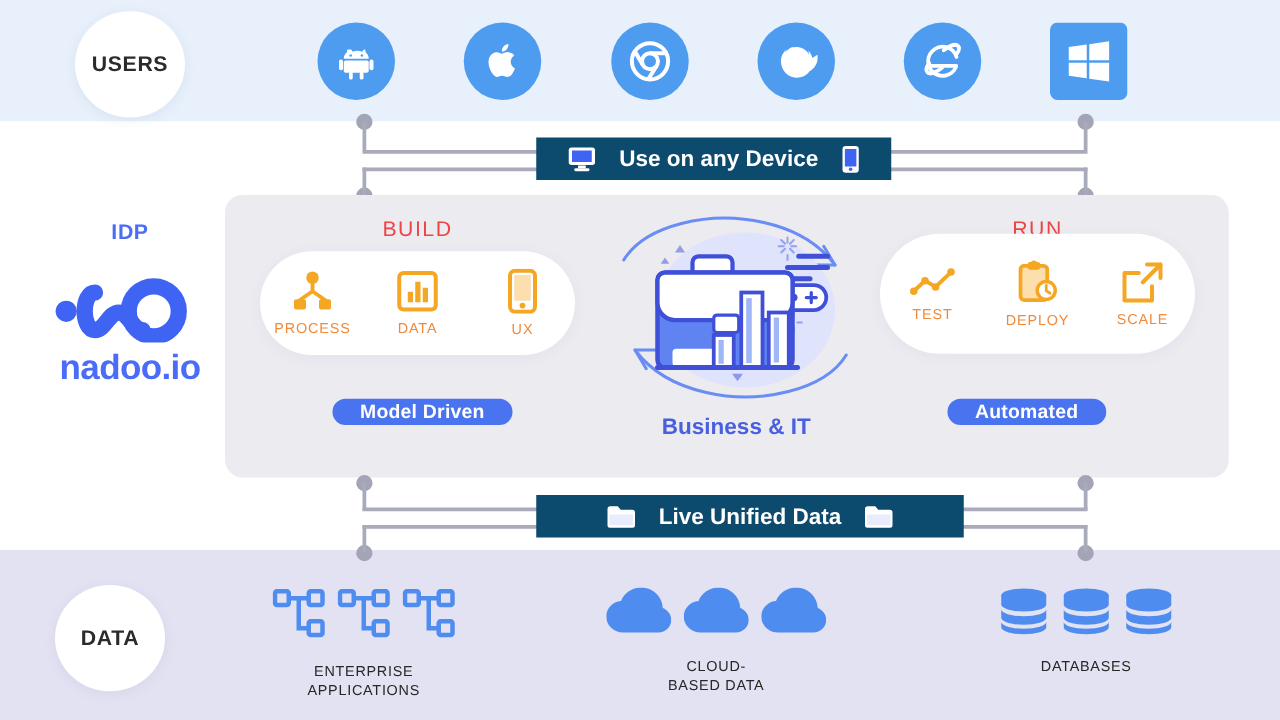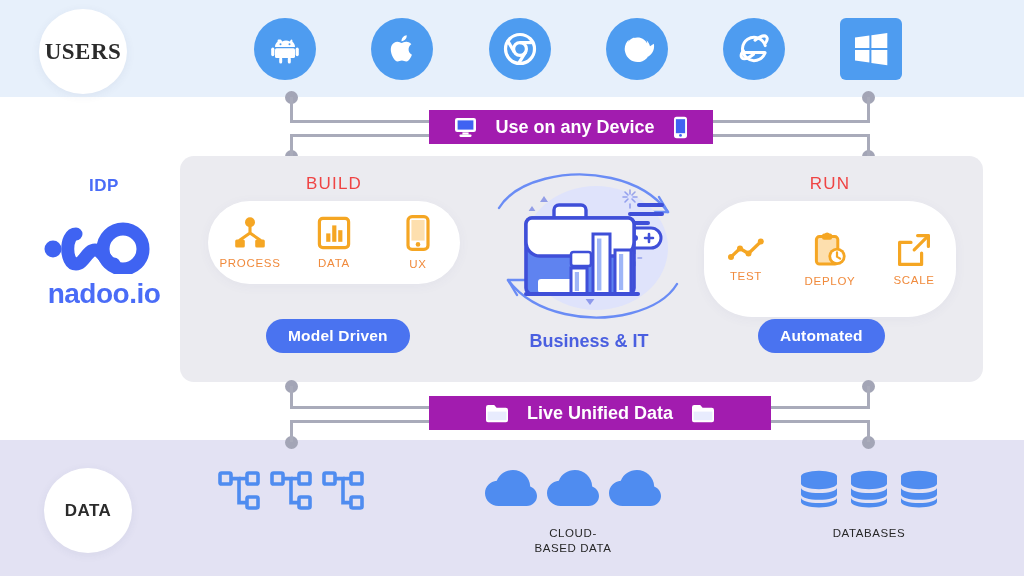--- a/index.html
+++ b/index.html
@@ -30,7 +30,7 @@
     font-weight: bold; letter-spacing: .5px; color: #2b2b2b;
     box-shadow: 0 2px 10px rgba(60,70,120,.07);
   }
-  #users-pill { left: 39px; top: 9px; width: 88px; height: 85px; font-size: 23px; font-family: Liberation Serif, serif; }
+  #users-pill { left: 60px; top: 9px; width: 88px; height: 85px; font-size: 17px; }
   #data-pill  { left: 44px; top: 468px; width: 88px; height: 85px; font-size: 17px; }
 
   

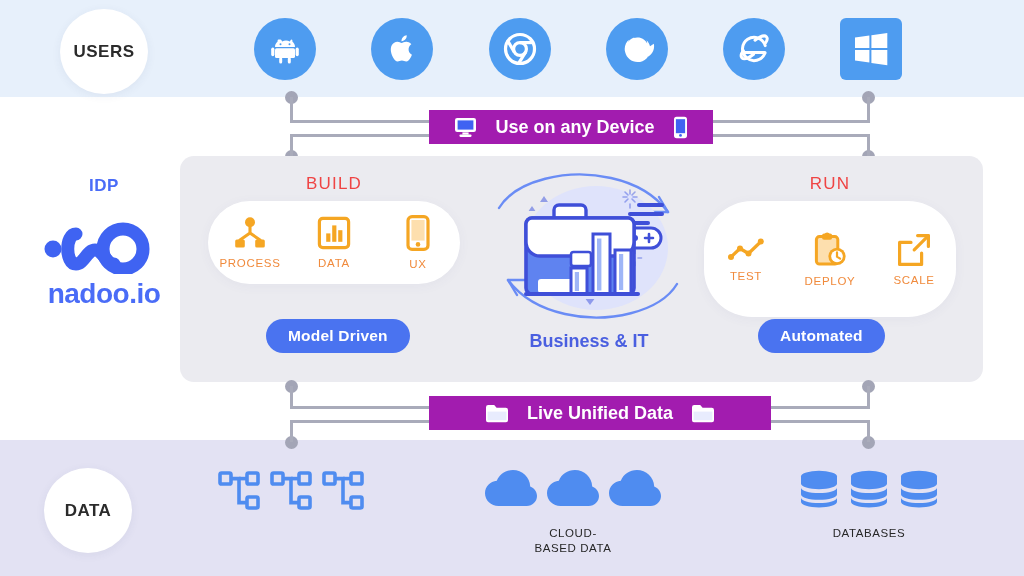--- a/index.html
+++ b/index.html
@@ -100,7 +100,7 @@
 
   
   .blue-bar {
-    position: absolute; background: #a21caf; height: 34px;
+    position: absolute; background: #0c4a6e; height: 34px;
     display: flex; align-items: center; justify-content: center; gap: 18px;
     color: #ffffff; font-size: 18px; font-weight: bold; padding: 0 18px;
   }

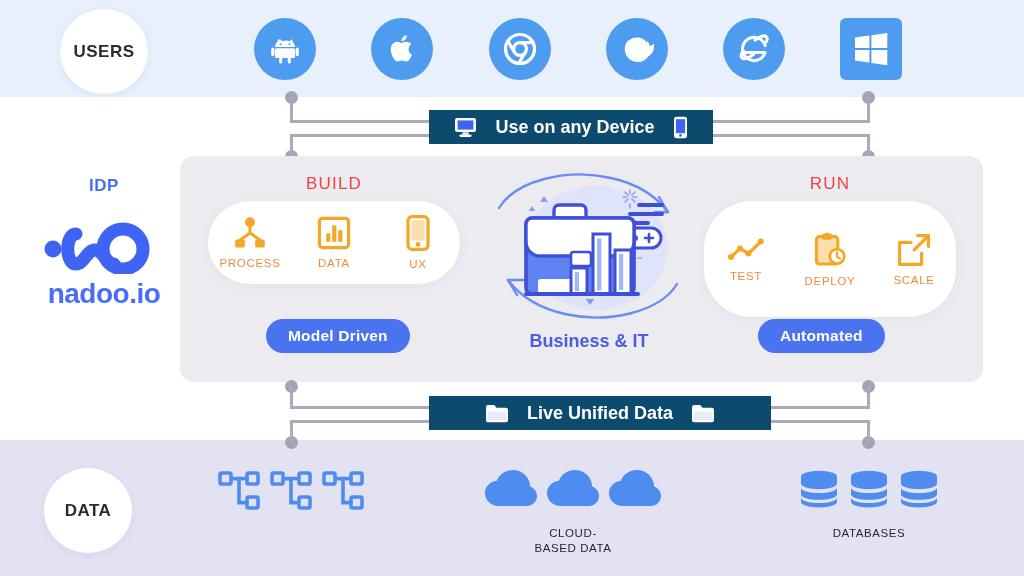--- a/index.html
+++ b/index.html
@@ -68,7 +68,7 @@
     box-shadow: 0 2px 12px rgba(70,80,130,.05);
   }
   #build-capsule { left: 208px; top: 201px; width: 252px; height: 83px; }
-  #run-capsule   { left: 704px; top: 201px; width: 252px; height: 116px; }
+  #run-capsule   { left: 704px; top: 187px; width: 252px; height: 96px; }
 
   .cap-item { display: flex; flex-direction: column; align-items: center; gap: 7px; width: 76px; }
   .cap-item .cap-label { font-size: 11.5px; color: #f08a3c; letter-spacing: .7px; font-weight: normal; }

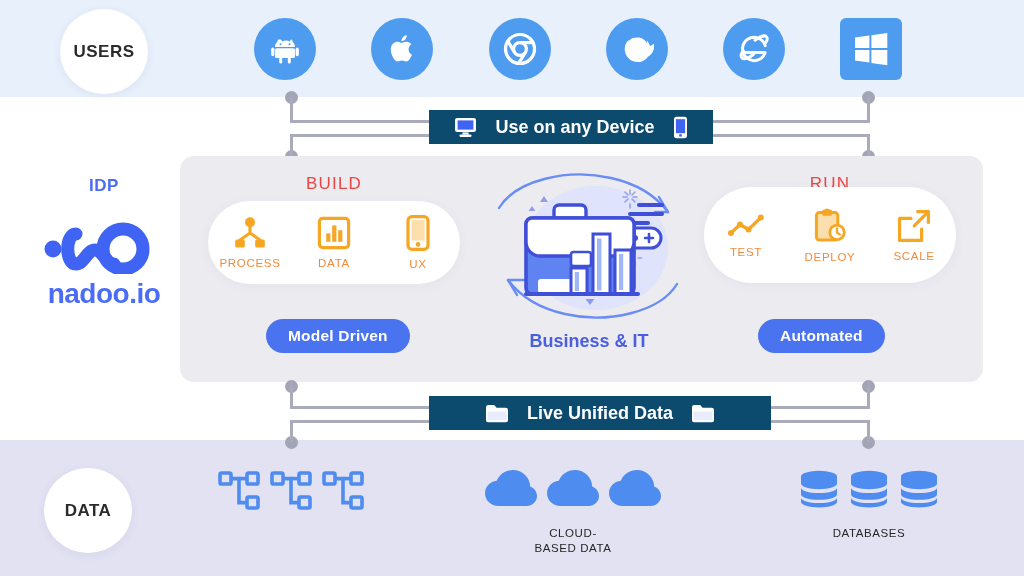--- a/index.html
+++ b/index.html
@@ -75,7 +75,7 @@
   .cap-item svg { display:block; }
 
   .tag-btn {
-    position: absolute; height: 34px; border-radius: 17px;
+    position: absolute; height: 21px; border-radius: 17px;
     background: #4a73f0; color: #ffffff;
     display: flex; align-items: center; justify-content: center;
     font-size: 15.5px; font-weight: bold; letter-spacing: .2px;

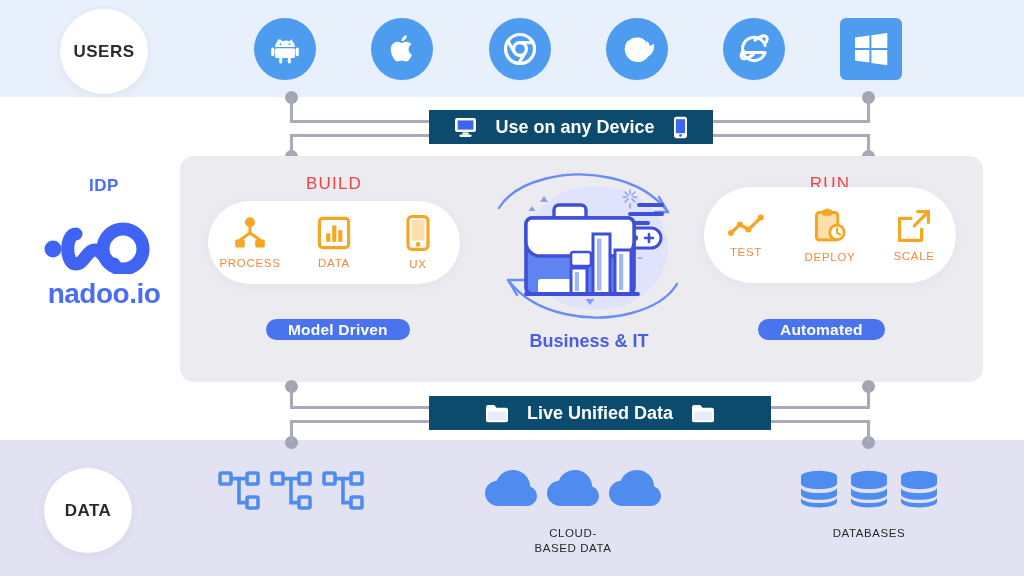--- a/index.html
+++ b/index.html
@@ -447,6 +447,10 @@
         </svg>
       </span>
     </div>
+    <div class="src-label">
+      <div>ENTERPRISE</div>
+      <div>APPLICATIONS</div>
+    </div>
   </div>
 
   <div class="src-group" id="src-cloud">

